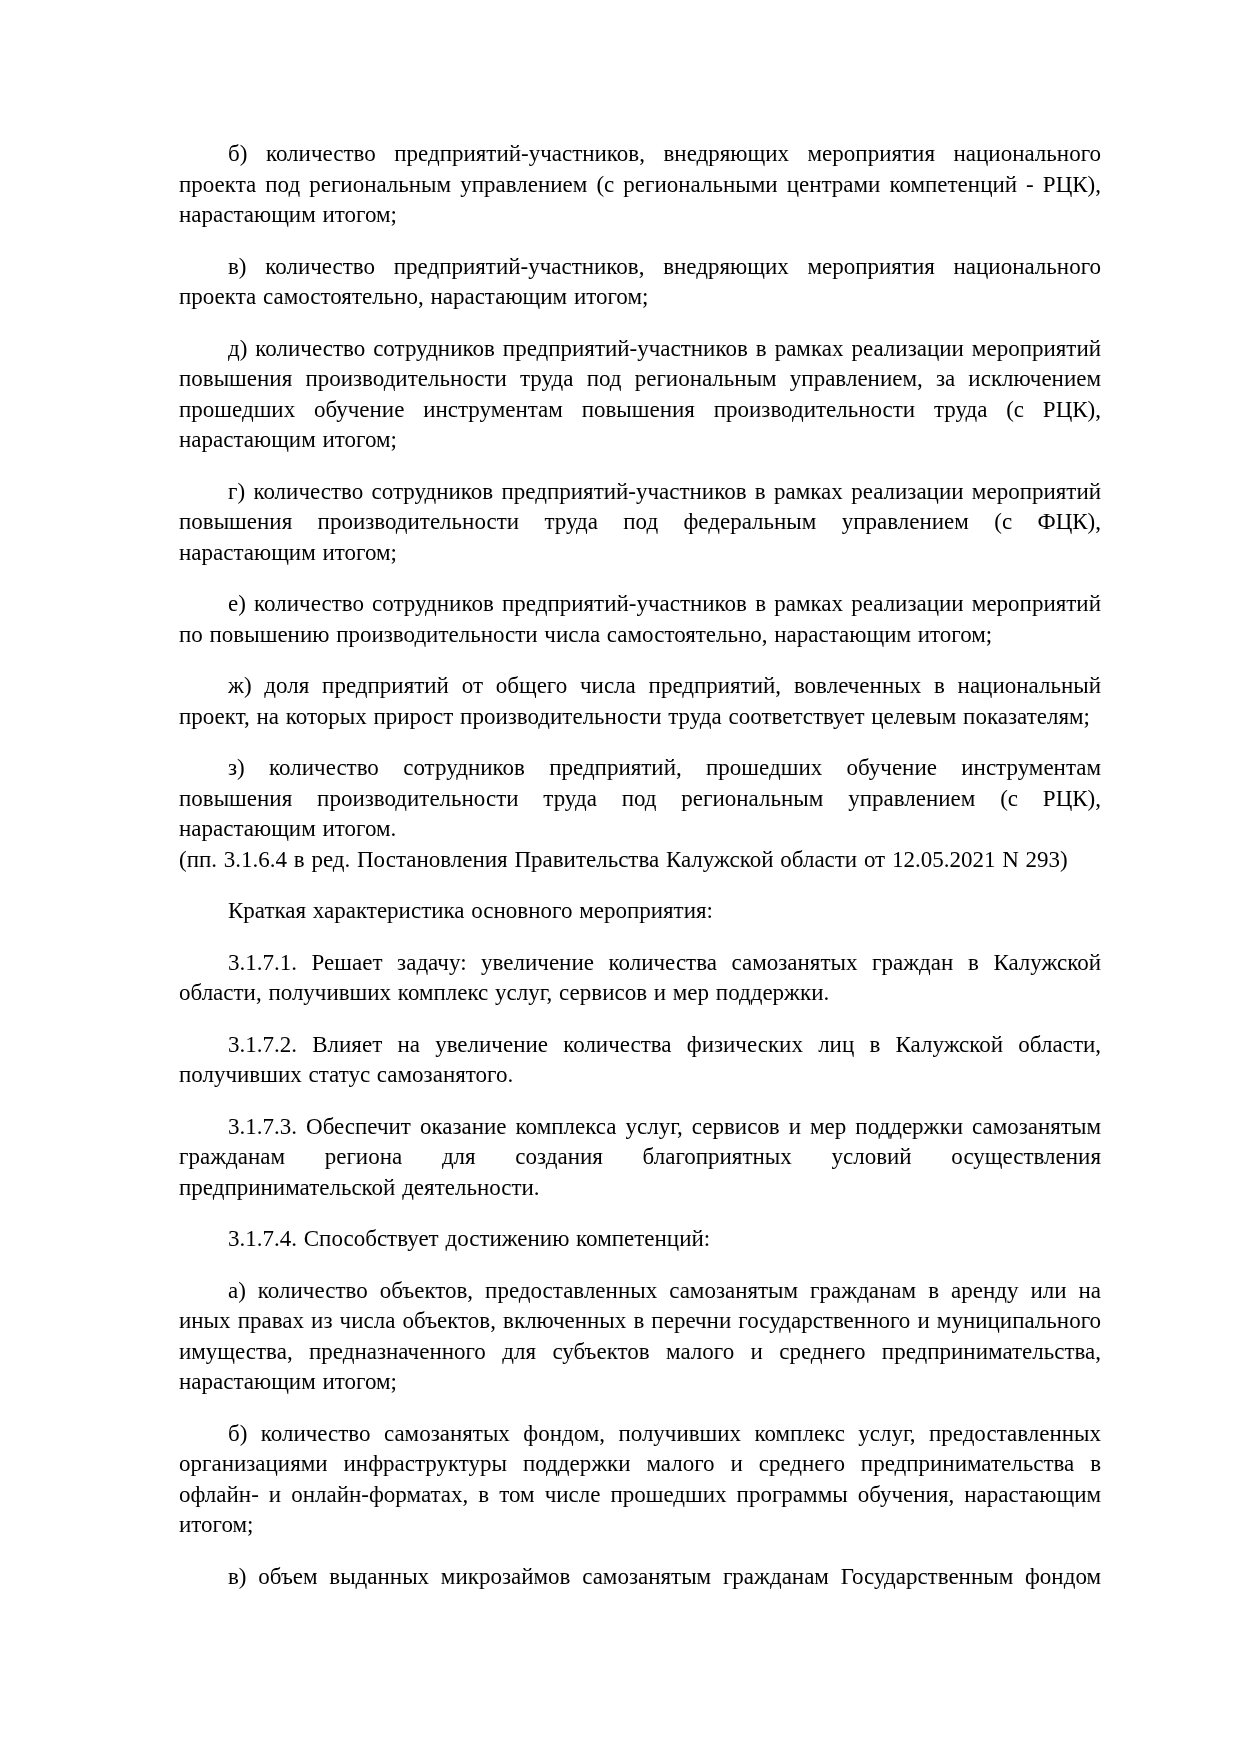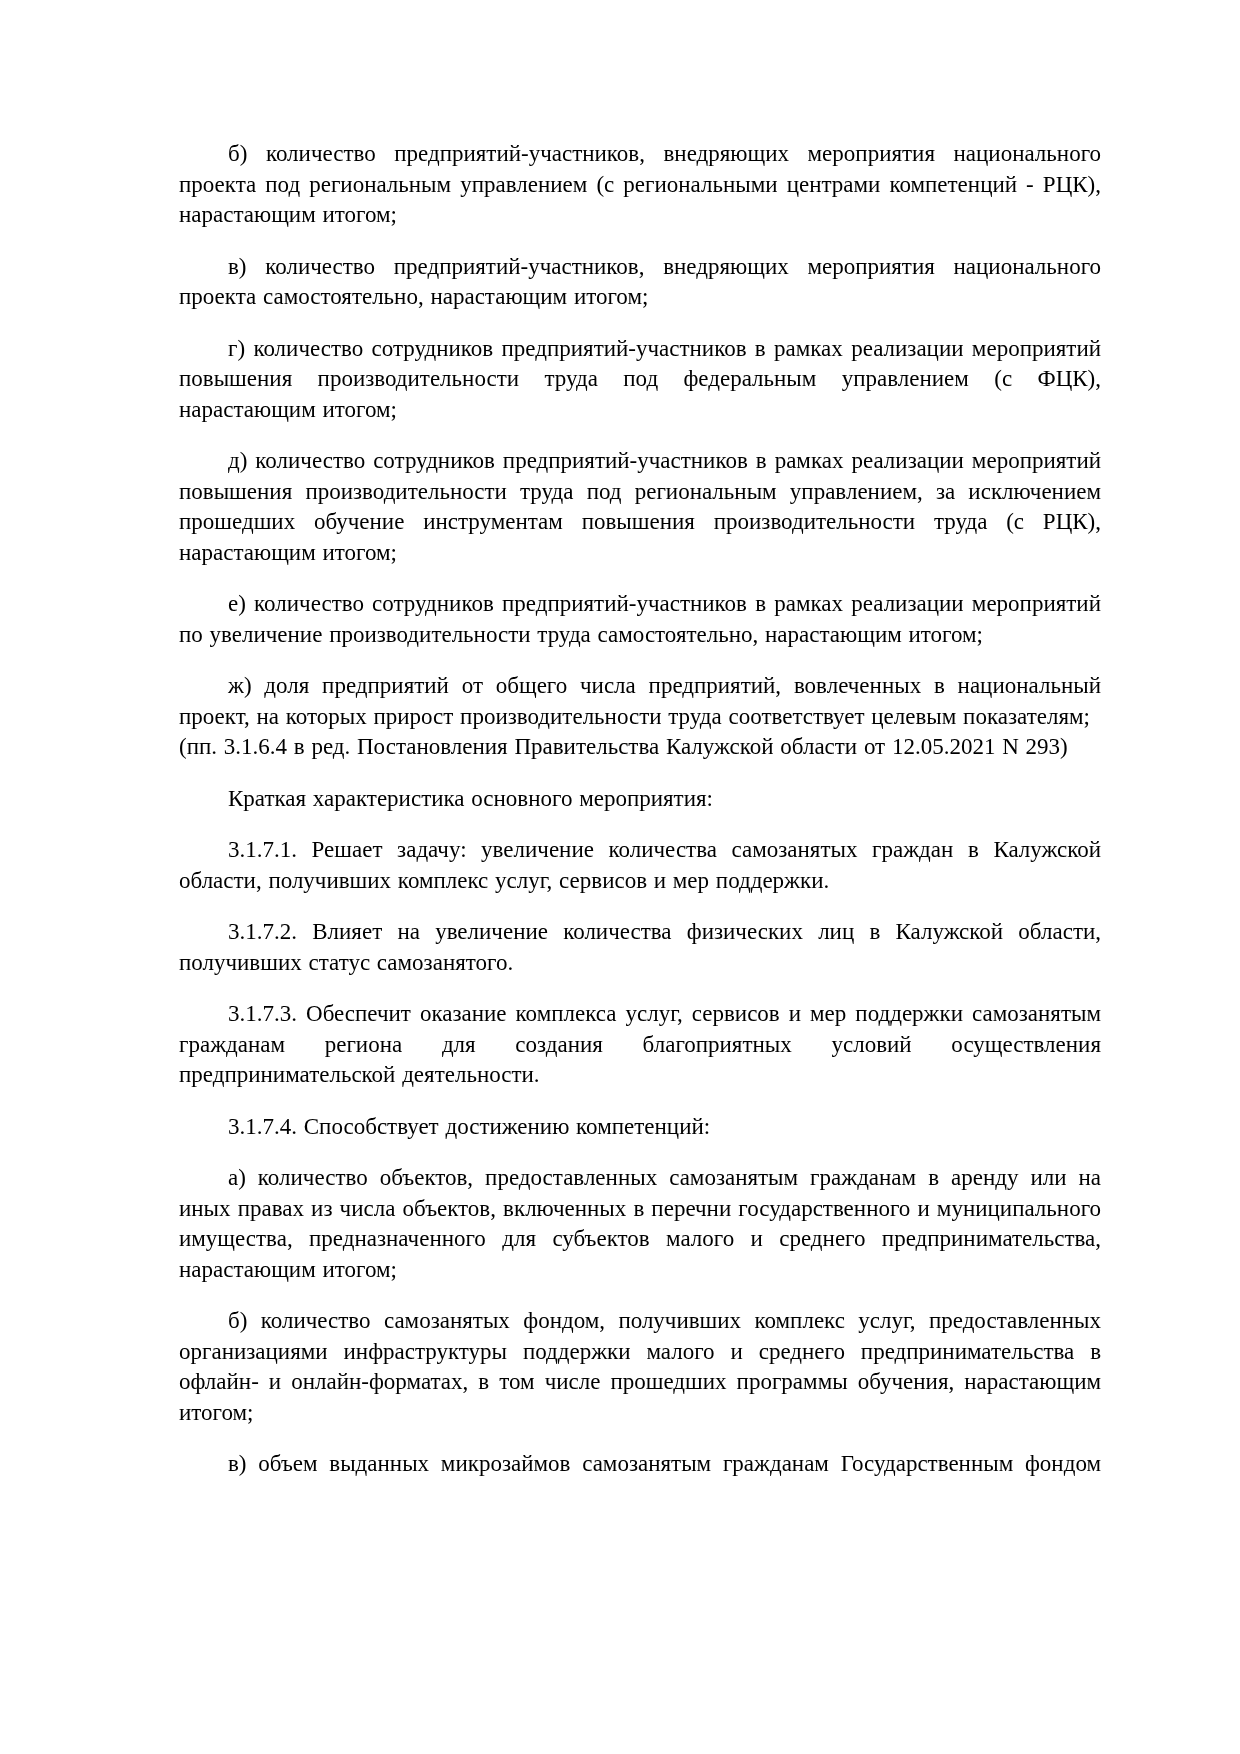--- a/index.html
+++ b/index.html
@@ -42,8 +42,8 @@
   <div class="doc-body">
       <div class="para">б) количество предприятий-участников, внедряющих мероприятия национального проекта под региональным управлением (с региональными центрами компетенций - РЦК), нарастающим итогом;</div>
       <div class="para">в) количество предприятий-участников, внедряющих мероприятия национального проекта самостоятельно, нарастающим итогом;</div>
+      <div class="para">д) количество сотрудников предприятий-участников в рамках реализации мероприятий повышения производительности труда под региональным управлением, за исключением прошедших обучение инструментам повышения производительности труда (с РЦК), нарастающим итогом;</div>
       <div class="para">г) количество сотрудников предприятий-участников в рамках реализации мероприятий повышения производительности труда под федеральным управлением (с ФЦК), нарастающим итогом;</div>
-      <div class="para">д) количество сотрудников предприятий-участников в рамках реализации мероприятий повышения производительности труда под региональным управлением, за исключением прошедших обучение инструментам повышения производительности труда (с РЦК), нарастающим итогом;</div>
       <div class="para">е) количество сотрудников предприятий-участников в рамках реализации мероприятий по увеличение производительности труда самостоятельно, нарастающим итогом;</div>
       <div class="para">ж) доля предприятий от общего числа предприятий, вовлеченных в национальный проект, на которых прирост производительности труда соответствует целевым показателям;</div>
       <div class="para note">(пп. 3.1.6.4 в ред. Постановления Правительства Калужской области от 12.05.2021 N 293)</div>

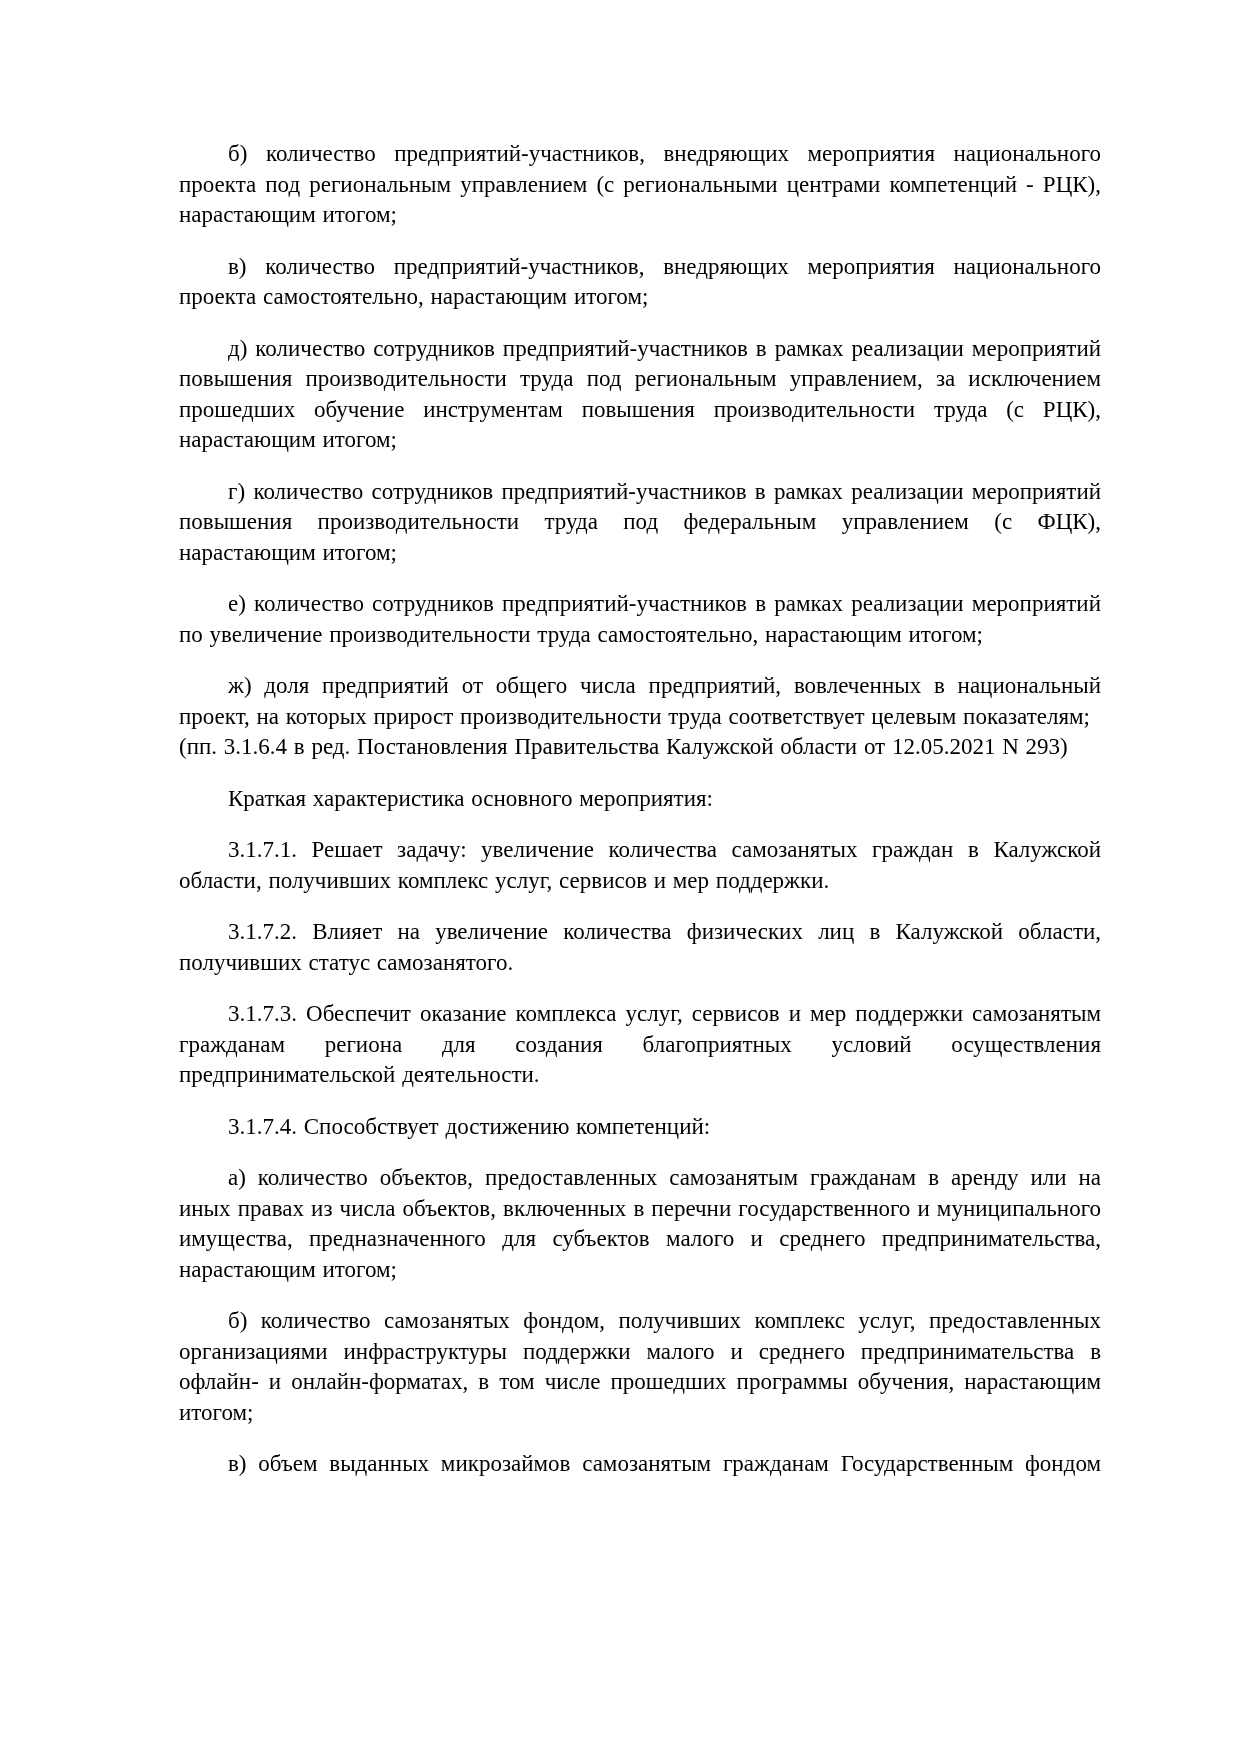--- a/index.html
+++ b/index.html
@@ -44,7 +44,7 @@
       <div class="para">в) количество предприятий-участников, внедряющих мероприятия национального проекта самостоятельно, нарастающим итогом;</div>
       <div class="para">д) количество сотрудников предприятий-участников в рамках реализации мероприятий повышения производительности труда под региональным управлением, за исключением прошедших обучение инструментам повышения производительности труда (с РЦК), нарастающим итогом;</div>
       <div class="para">г) количество сотрудников предприятий-участников в рамках реализации мероприятий повышения производительности труда под федеральным управлением (с ФЦК), нарастающим итогом;</div>
-      <div class="para">е) количество сотрудников предприятий-участников в рамках реализации мероприятий по увеличение производительности труда самостоятельно, нарастающим итогом;</div>
+      <div class="para">е) количество сотрудников предприятий-участников в рамках реализации мероприятий по повышению производительности числа самостоятельно, нарастающим итогом;</div>
       <div class="para">ж) доля предприятий от общего числа предприятий, вовлеченных в национальный проект, на которых прирост производительности труда соответствует целевым показателям;</div>
       <div class="para note">(пп. 3.1.6.4 в ред. Постановления Правительства Калужской области от 12.05.2021 N 293)</div>
       <div class="para">Краткая характеристика основного мероприятия:</div>

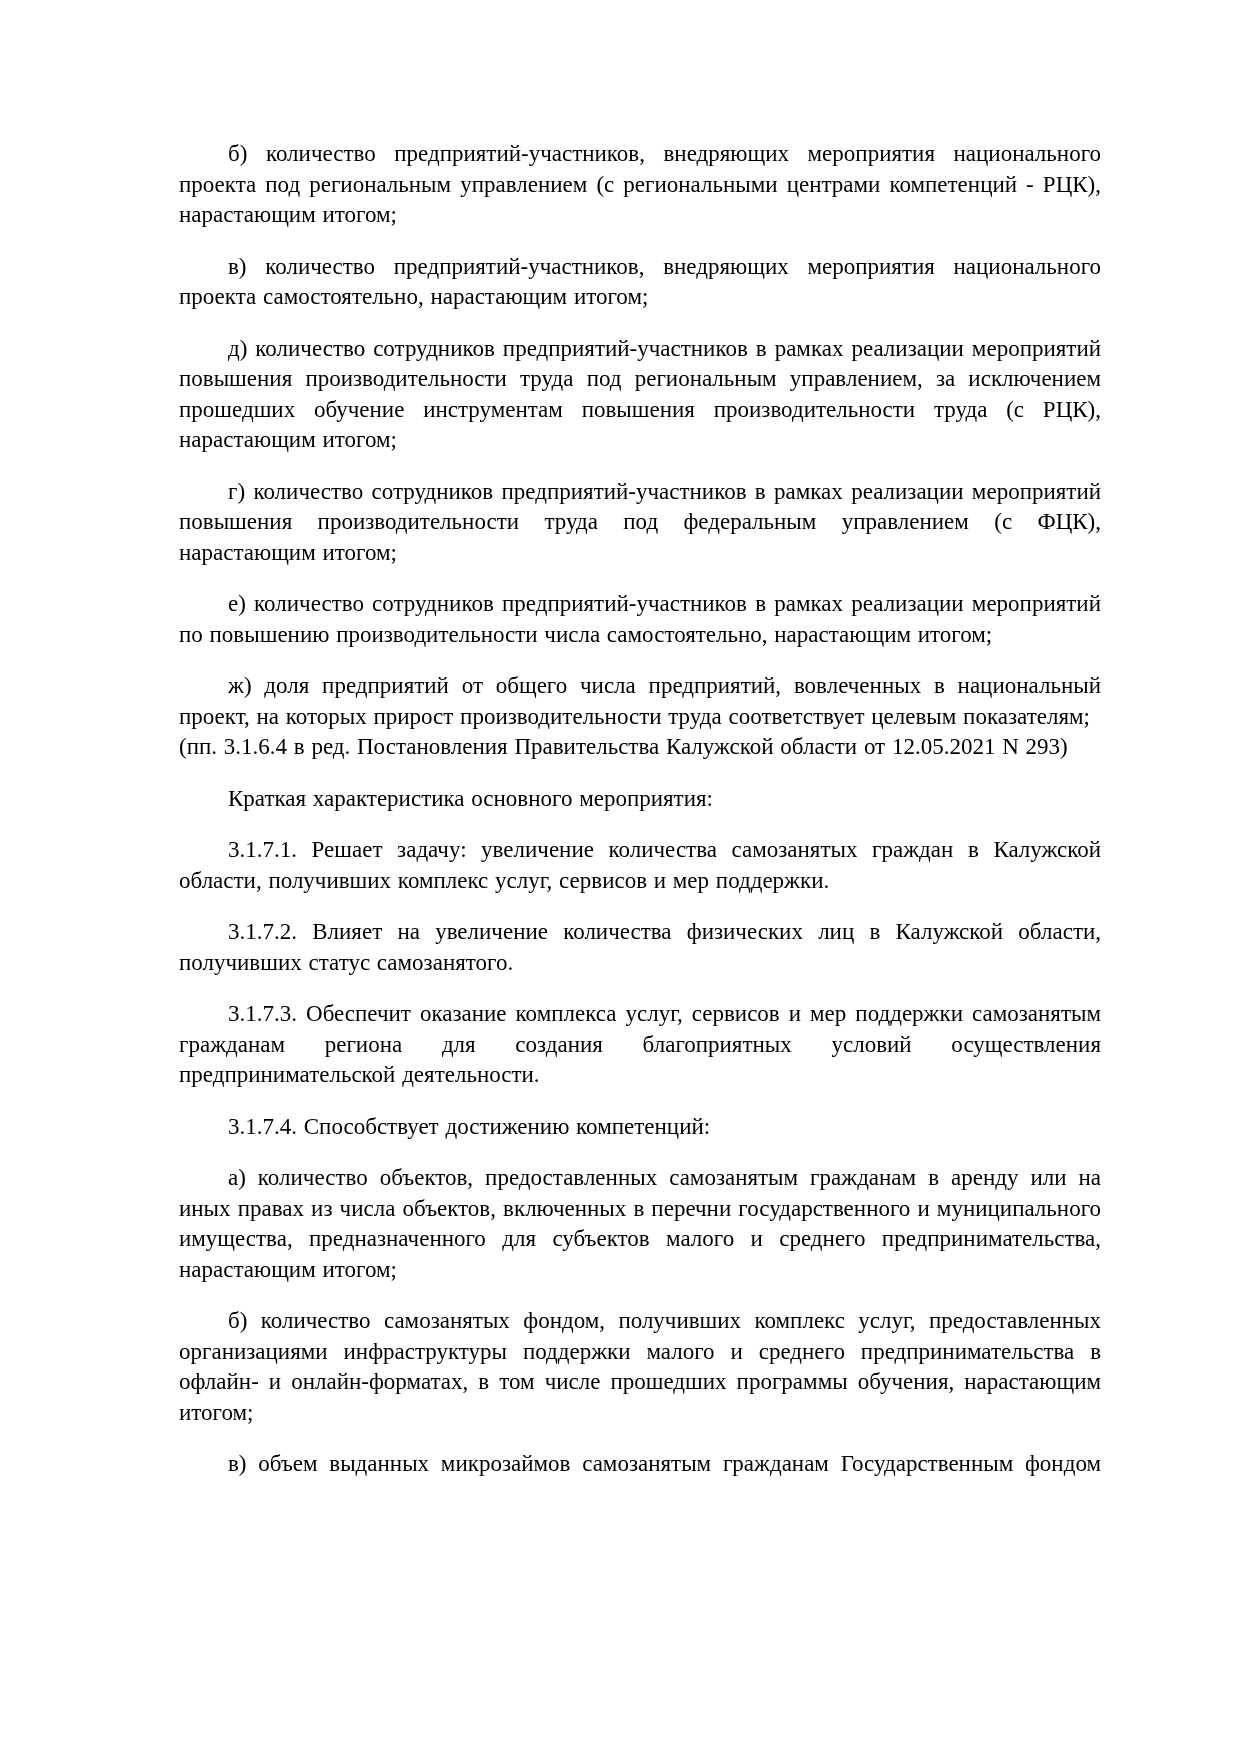--- a/index.html
+++ b/index.html
@@ -46,6 +46,7 @@
       <div class="para">г) количество сотрудников предприятий-участников в рамках реализации мероприятий повышения производительности труда под федеральным управлением (с ФЦК), нарастающим итогом;</div>
       <div class="para">е) количество сотрудников предприятий-участников в рамках реализации мероприятий по повышению производительности числа самостоятельно, нарастающим итогом;</div>
       <div class="para">ж) доля предприятий от общего числа предприятий, вовлеченных в национальный проект, на которых прирост производительности труда соответствует целевым показателям;</div>
+      <div class="para">з) количество сотрудников предприятий, прошедших обучение инструментам повышения производительности труда под региональным управлением (с РЦК), нарастающим итогом.</div>
       <div class="para note">(пп. 3.1.6.4 в ред. Постановления Правительства Калужской области от 12.05.2021 N 293)</div>
       <div class="para">Краткая характеристика основного мероприятия:</div>
       <div class="para">3.1.7.1. Решает задачу: увеличение количества самозанятых граждан в Калужской области, получивших комплекс услуг, сервисов и мер поддержки.</div>

